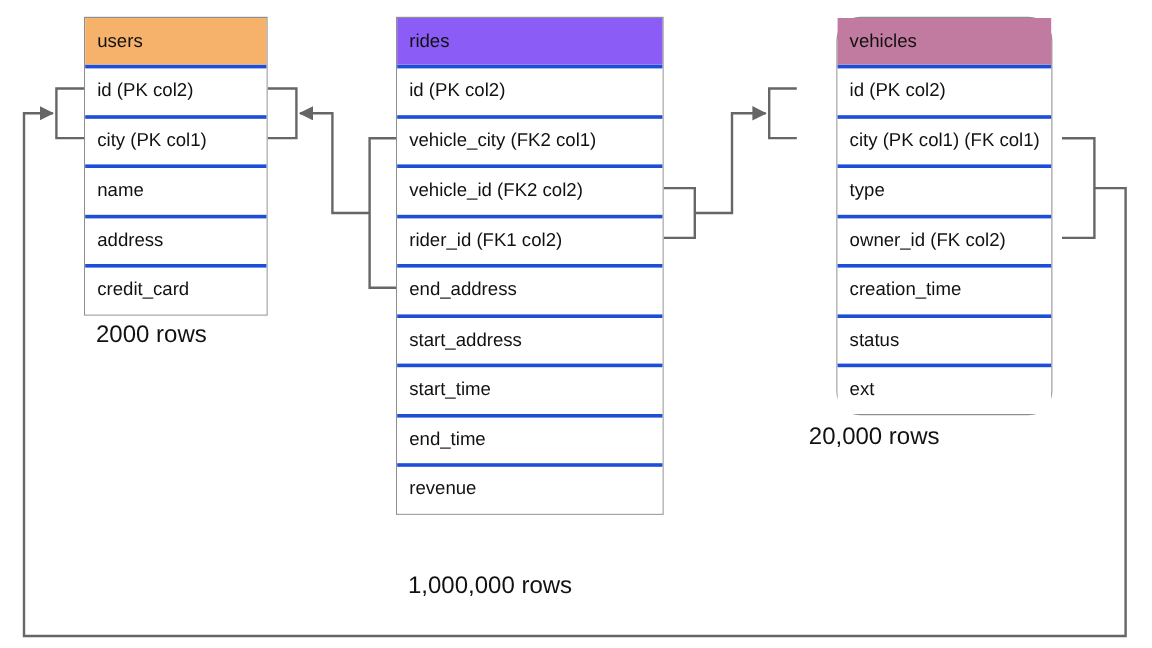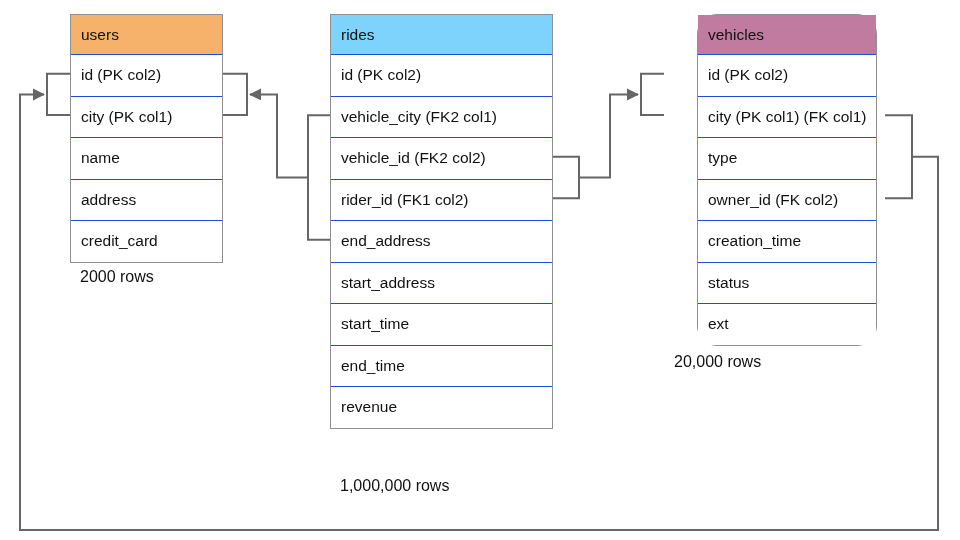--- a/index.html
+++ b/index.html
@@ -93,7 +93,7 @@
   <div class="rowcount" style="left:80px; top:268px;">2000 rows</div>
 
   <div class="tbl" style="left:330px; top:14px; width:223px;">
-    <div class="tbl-header" style="background-color: #7dd3fc;">rides</div>
+    <div class="tbl-header" style="background-color: #8b5cf6;">rides</div>
     <div class="tbl-row">id (PK col2)</div>
     <div class="tbl-row">vehicle_city (FK2 col1)</div>
     <div class="tbl-row">vehicle_id (FK2 col2)</div>

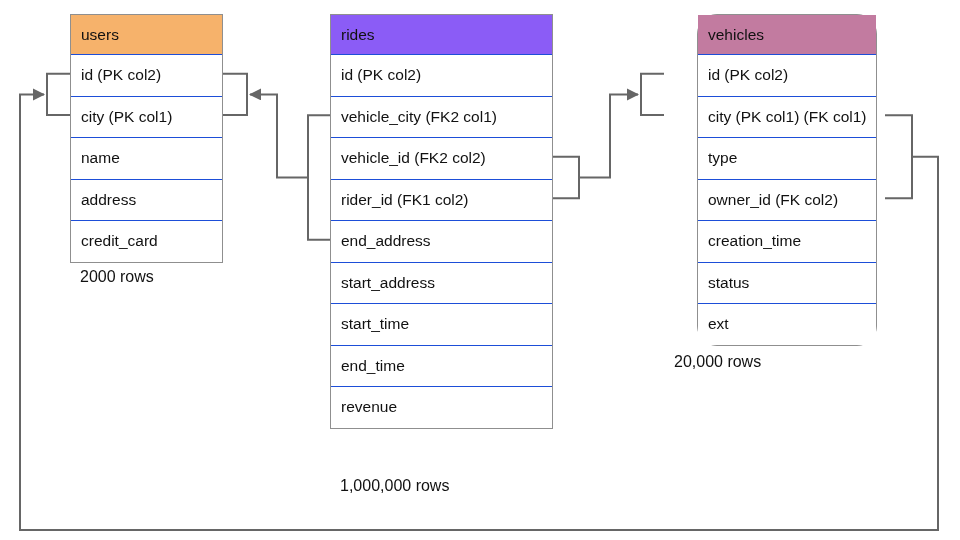--- a/index.html
+++ b/index.html
@@ -37,7 +37,7 @@
     display: flex;
     align-items: center;
     padding-left: 10px;
-    border-top: 1px solid #1d4ed8;
+    border-top: 3px solid #1d4ed8;
     font-size: 15.5px;
     background: #ffffff;
     white-space: nowrap;

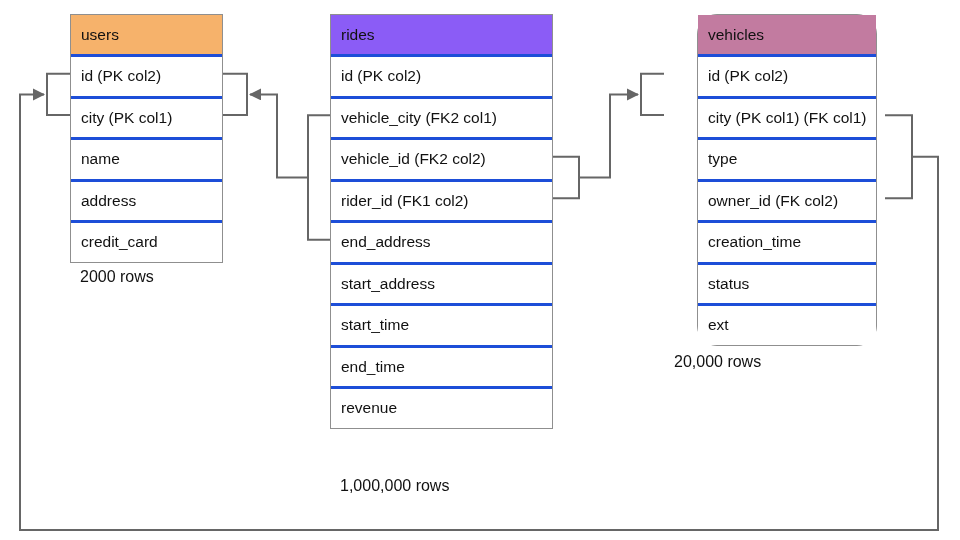--- a/index.html
+++ b/index.html
@@ -44,7 +44,7 @@
   }
   .rowcount {
     position: absolute;
-    font-size: 16px;
+    font-size: 20px;
     color: #111111;
     white-space: nowrap;
   }

